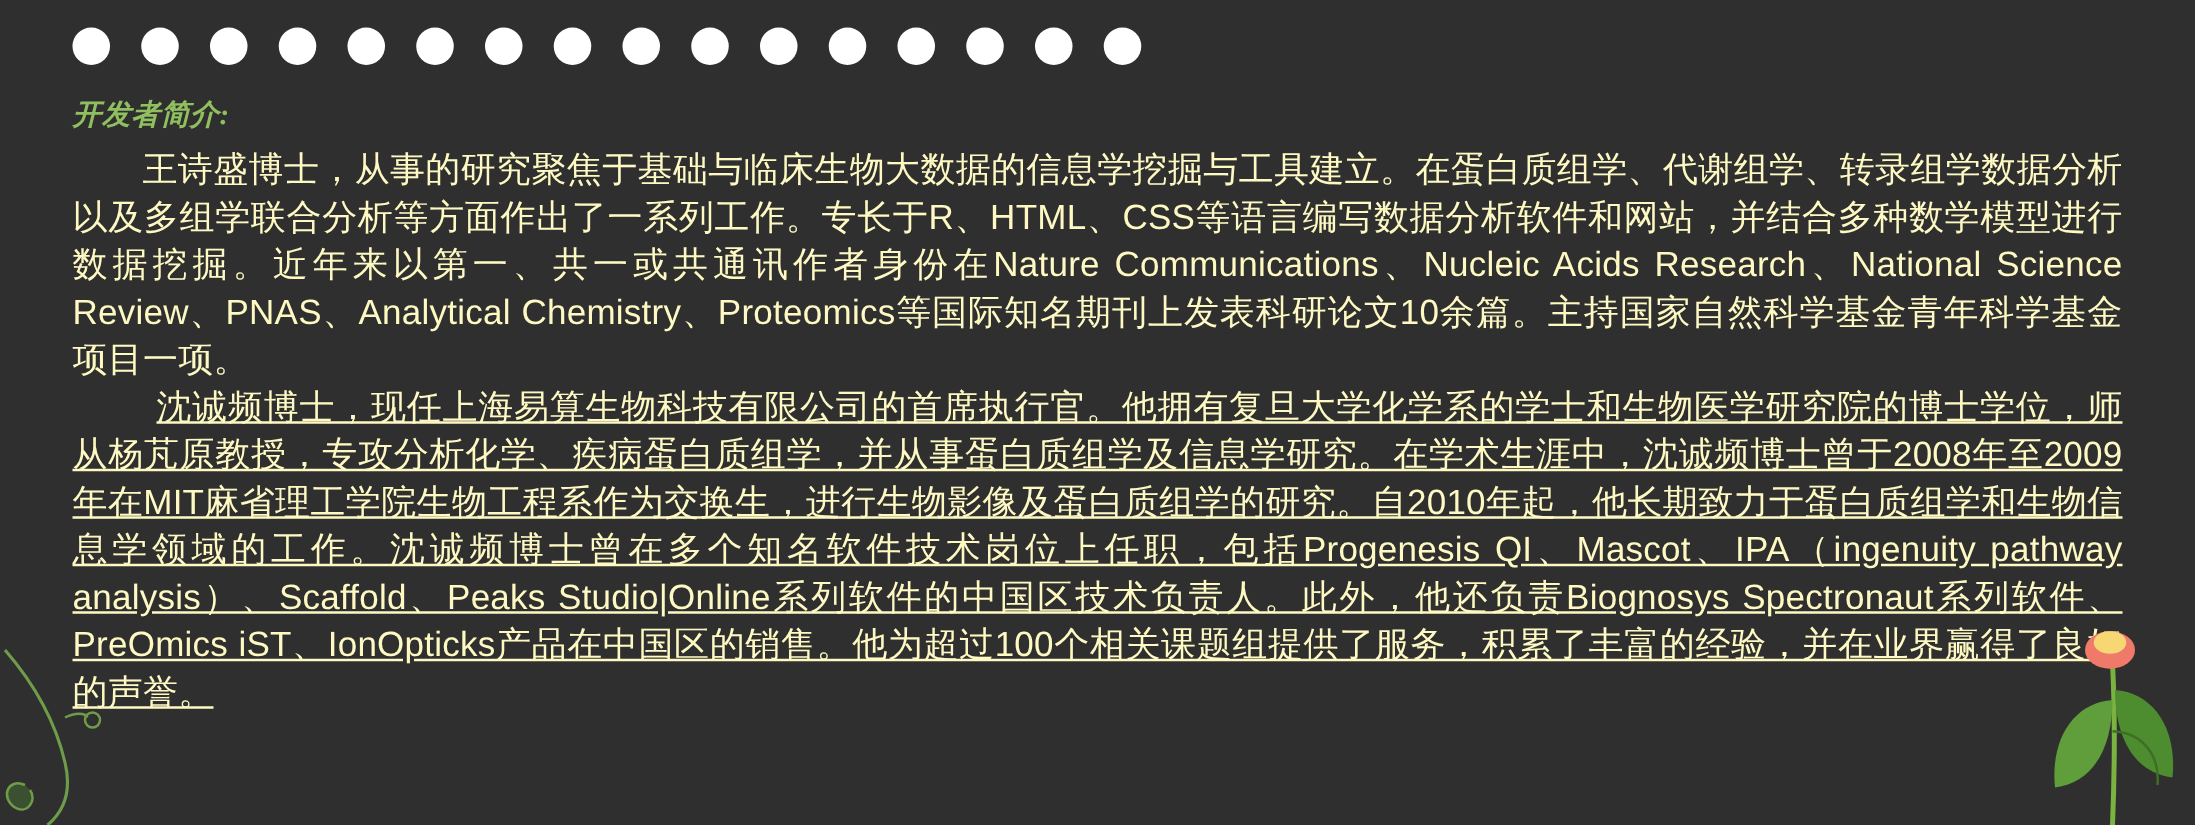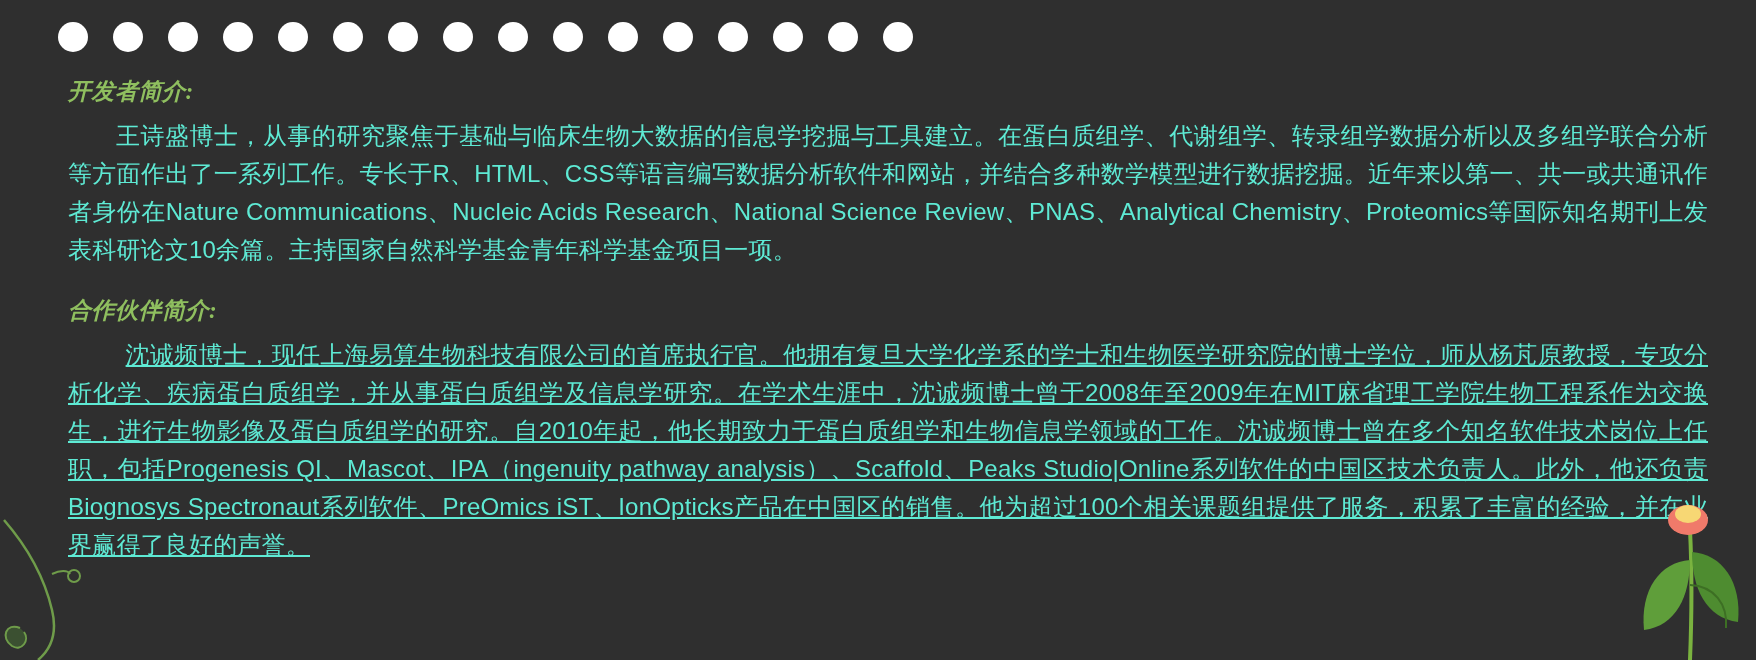--- a/index.html
+++ b/index.html
@@ -40,7 +40,7 @@
   .content {
     position: absolute;
     top: 76px;
-    left: 68px;
+    left: 58px;
     width: 1640px;
   }
 

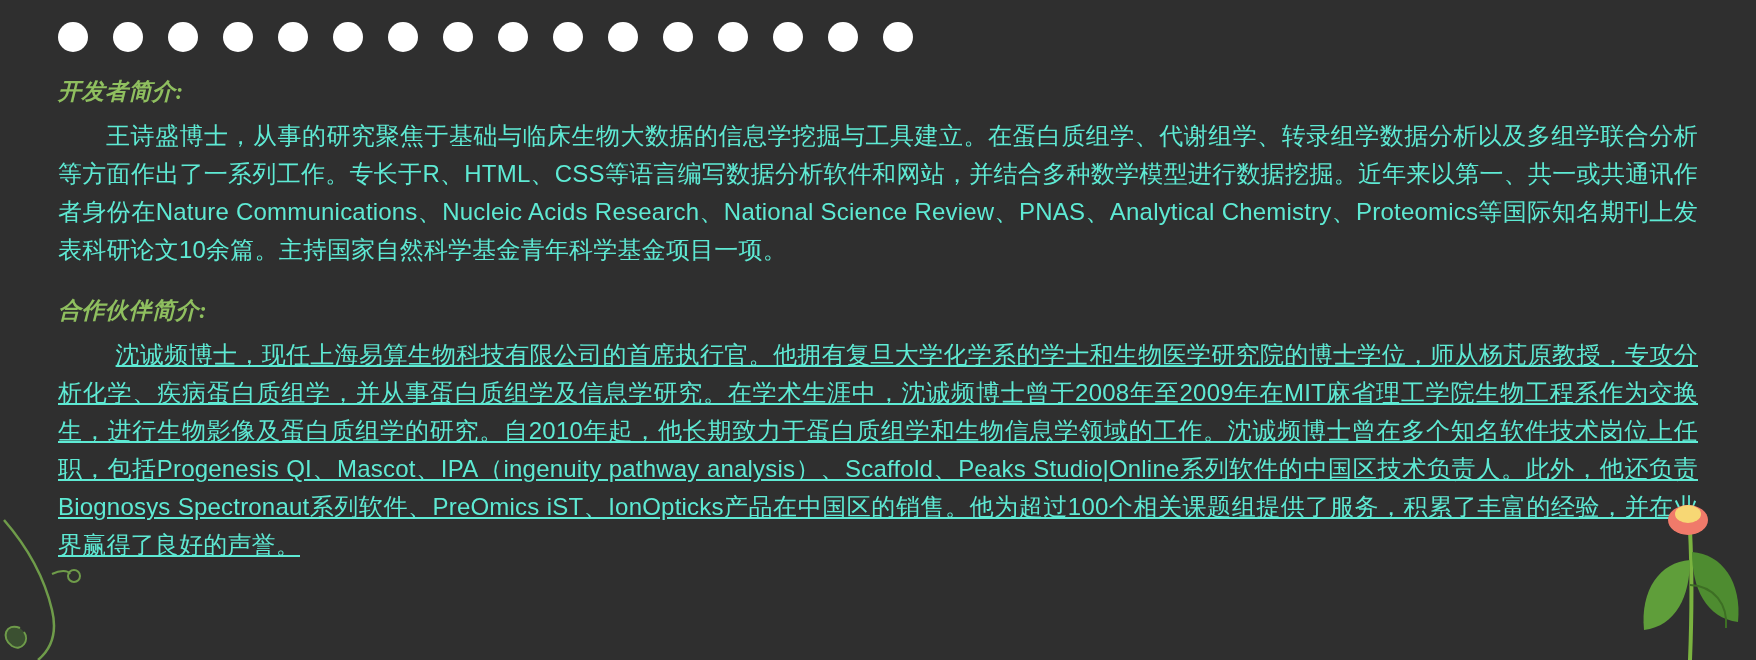--- a/index.html
+++ b/index.html
@@ -59,11 +59,11 @@
   }
 
   .para {
-    font-size: 24px;
+    font-size: 28px;
     line-height: 38px;
     text-align: justify;
     text-justify: inter-ideograph;
-    color: #5eead4;
+    color: #fef9c3;
     margin: 0;
     letter-spacing: 0.2px;
   }

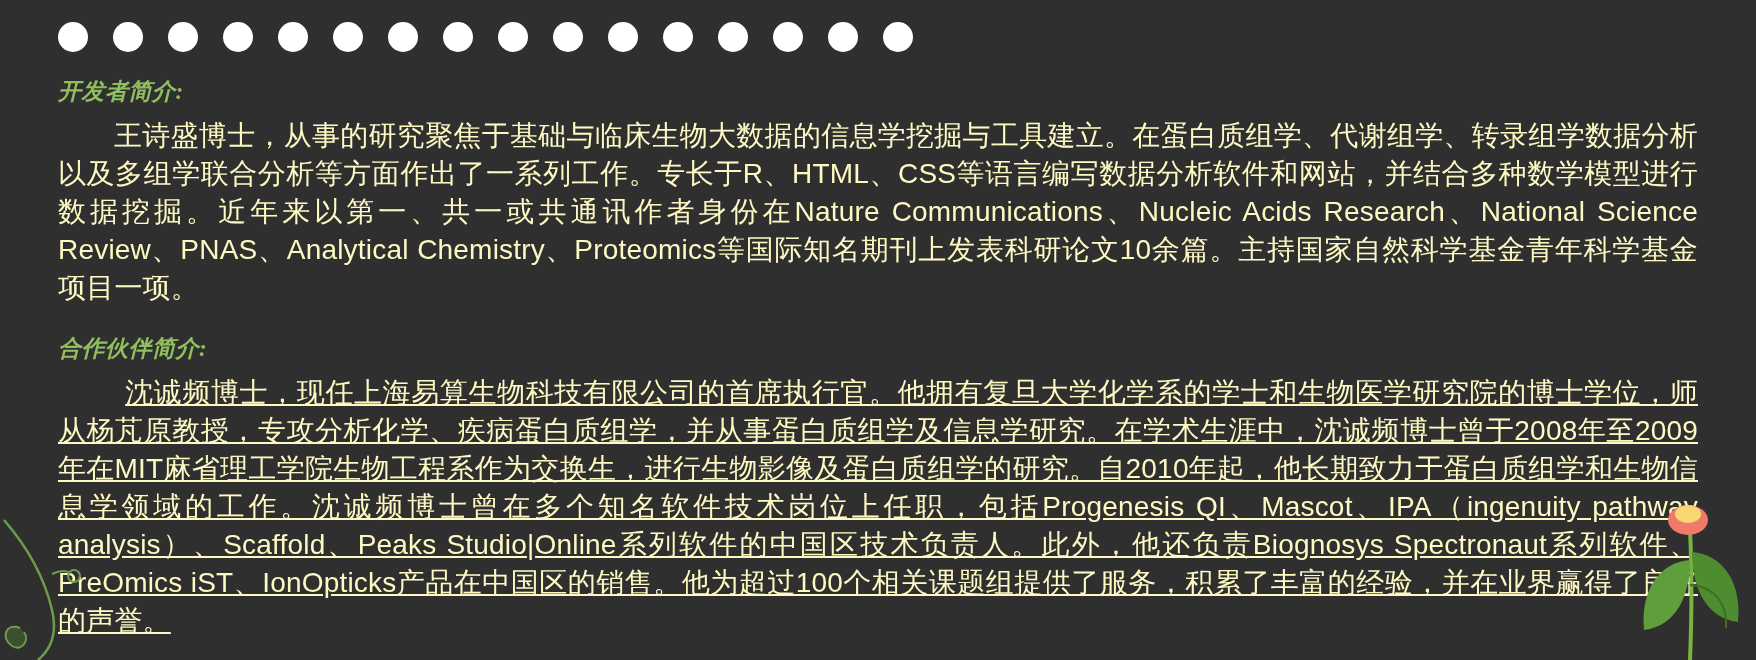--- a/index.html
+++ b/index.html
@@ -119,7 +119,6 @@
     <h2 class="section-heading">开发者简介:</h2>
     <p class="para indent1">王诗盛博士，从事的研究聚焦于基础与临床生物大数据的信息学挖掘与工具建立。在蛋白质组学、代谢组学、转录组学数据分析以及多组学联合分析等方面作出了一系列工作。专长于R、HTML、CSS等语言编写数据分析软件和网站，并结合多种数学模型进行数据挖掘。近年来以第一、共一或共通讯作者身份在Nature Communications、Nucleic Acids Research、National Science Review、PNAS、Analytical Chemistry、Proteomics等国际知名期刊上发表科研论文10余篇。主持国家自然科学基金青年科学基金项目一项。</p>
 
-    <h2 class="section-heading second">合作伙伴简介:</h2>
     <p class="para indent2">沈诚频博士，现任上海易算生物科技有限公司的首席执行官。他拥有复旦大学化学系的学士和生物医学研究院的博士学位，师从杨芃原教授，专攻分析化学、疾病蛋白质组学，并从事蛋白质组学及信息学研究。在学术生涯中，沈诚频博士曾于2008年至2009年在MIT麻省理工学院生物工程系作为交换生，进行生物影像及蛋白质组学的研究。自2010年起，他长期致力于蛋白质组学和生物信息学领域的工作。沈诚频博士曾在多个知名软件技术岗位上任职，包括Progenesis QI、Mascot、IPA（ingenuity pathway analysis）、Scaffold、Peaks Studio|Online系列软件的中国区技术负责人。此外，他还负责Biognosys Spectronaut系列软件、PreOmics iST、IonOpticks产品在中国区的销售。他为超过100个相关课题组提供了服务，积累了丰富的经验，并在业界赢得了良好的声誉。</p>
 
   </div>

